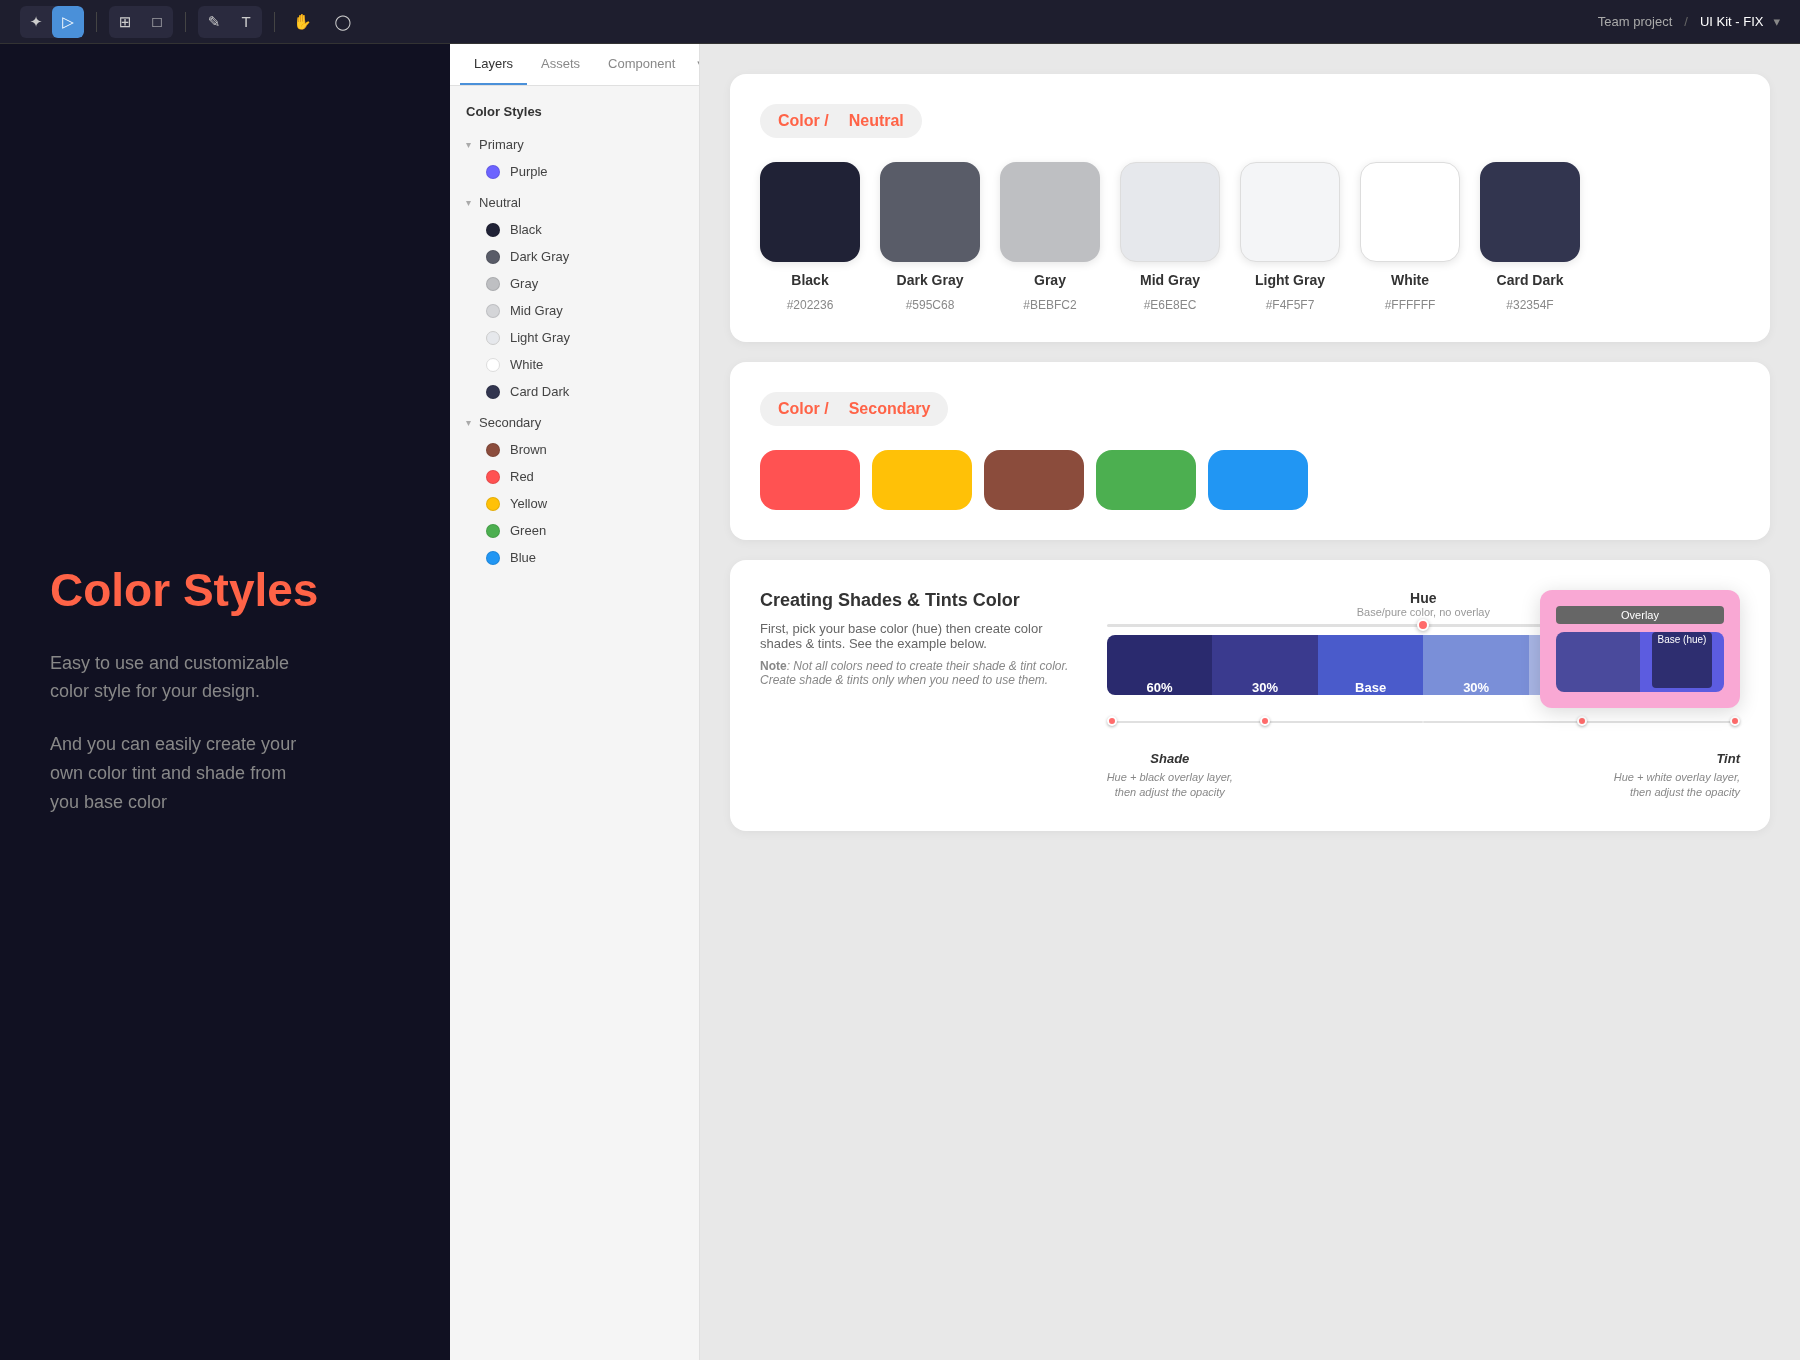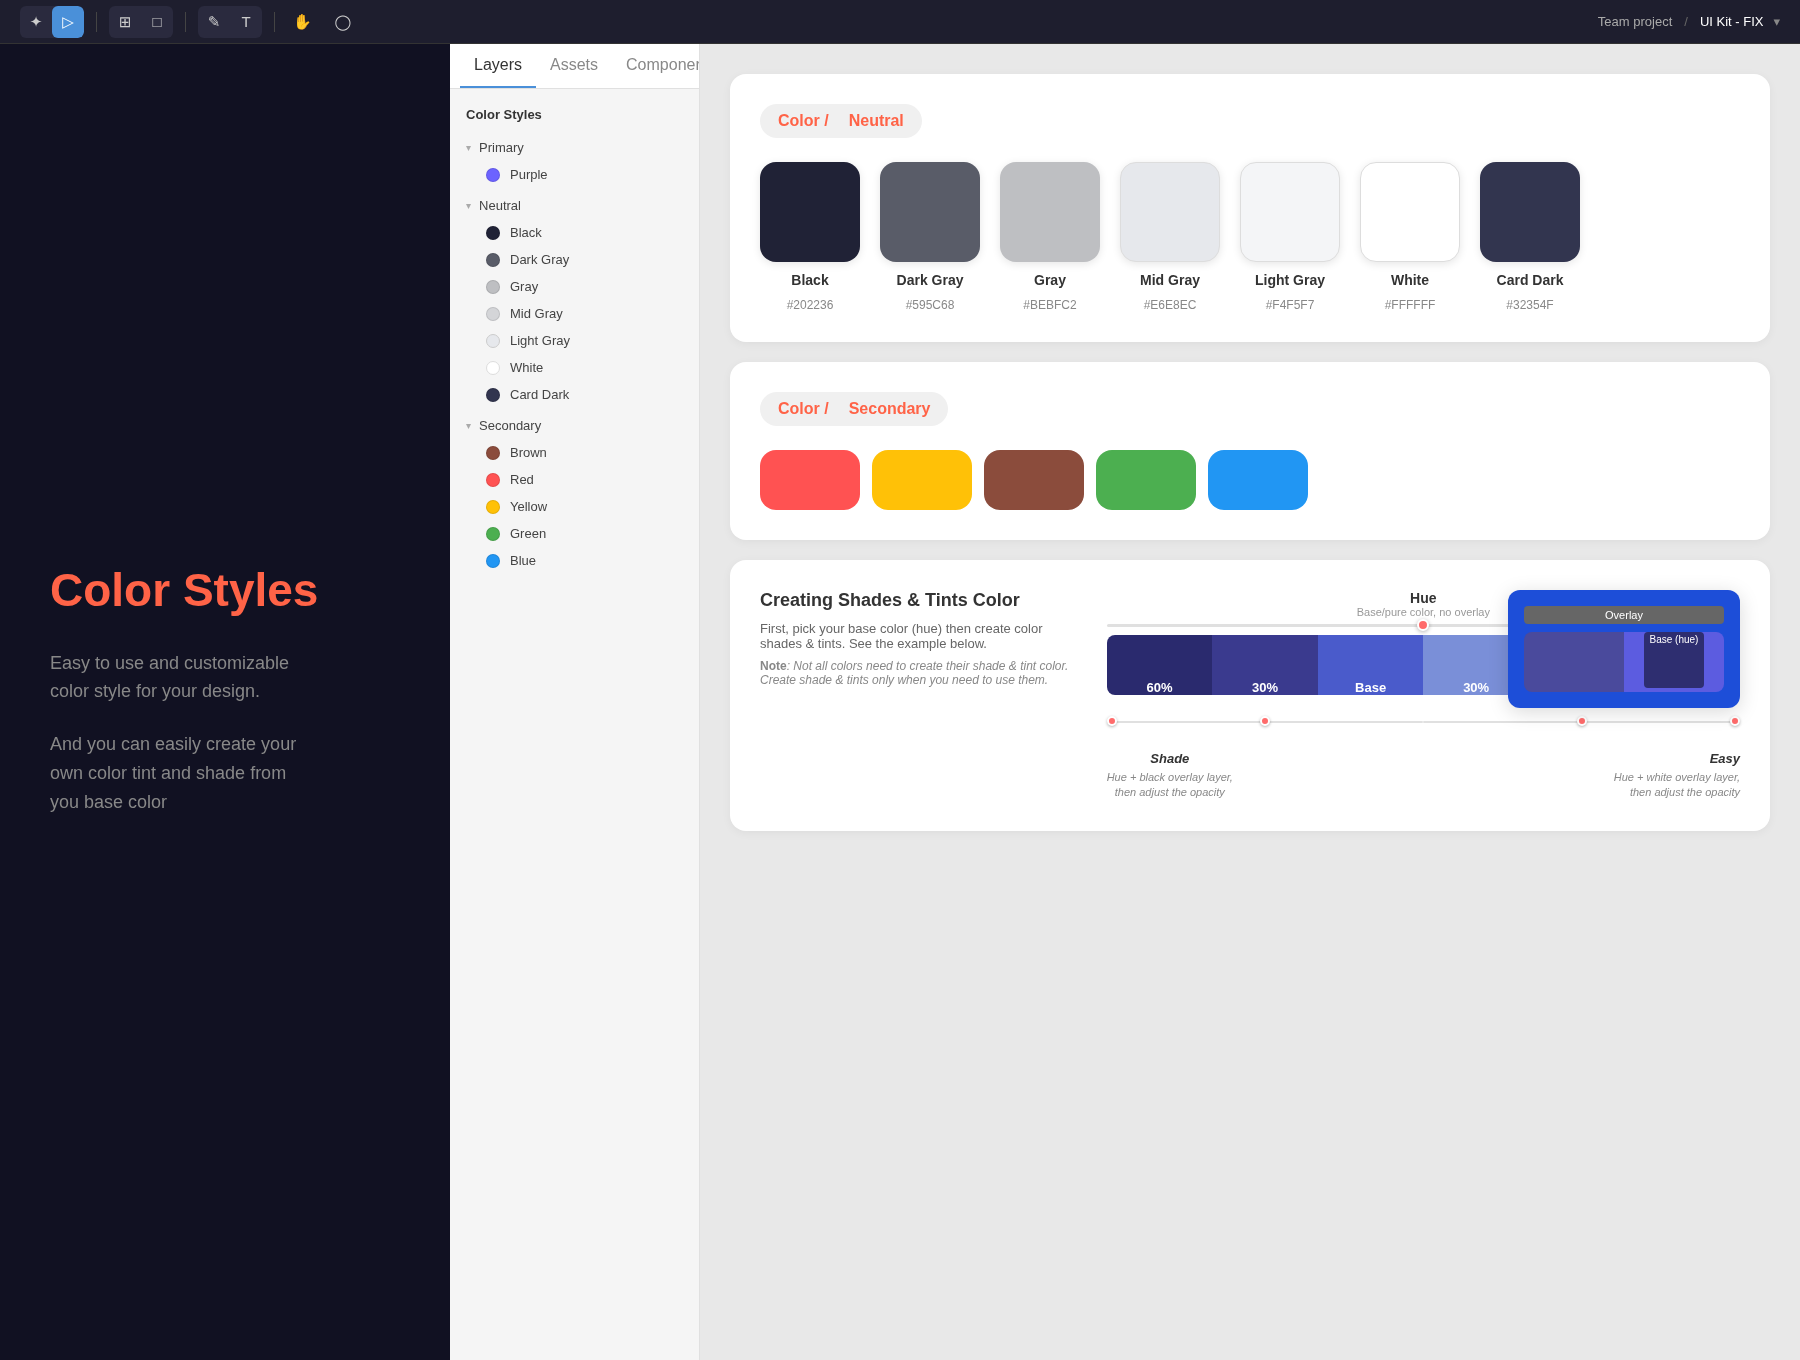--- a/index.html
+++ b/index.html
@@ -61,7 +61,7 @@
     }
     .sidebar-tab {
       padding: 12px 14px;
-      font-size: 16px;
+      font-size: 13px;
       cursor: pointer;
       color: #888;
       border-bottom: 2px solid transparent;

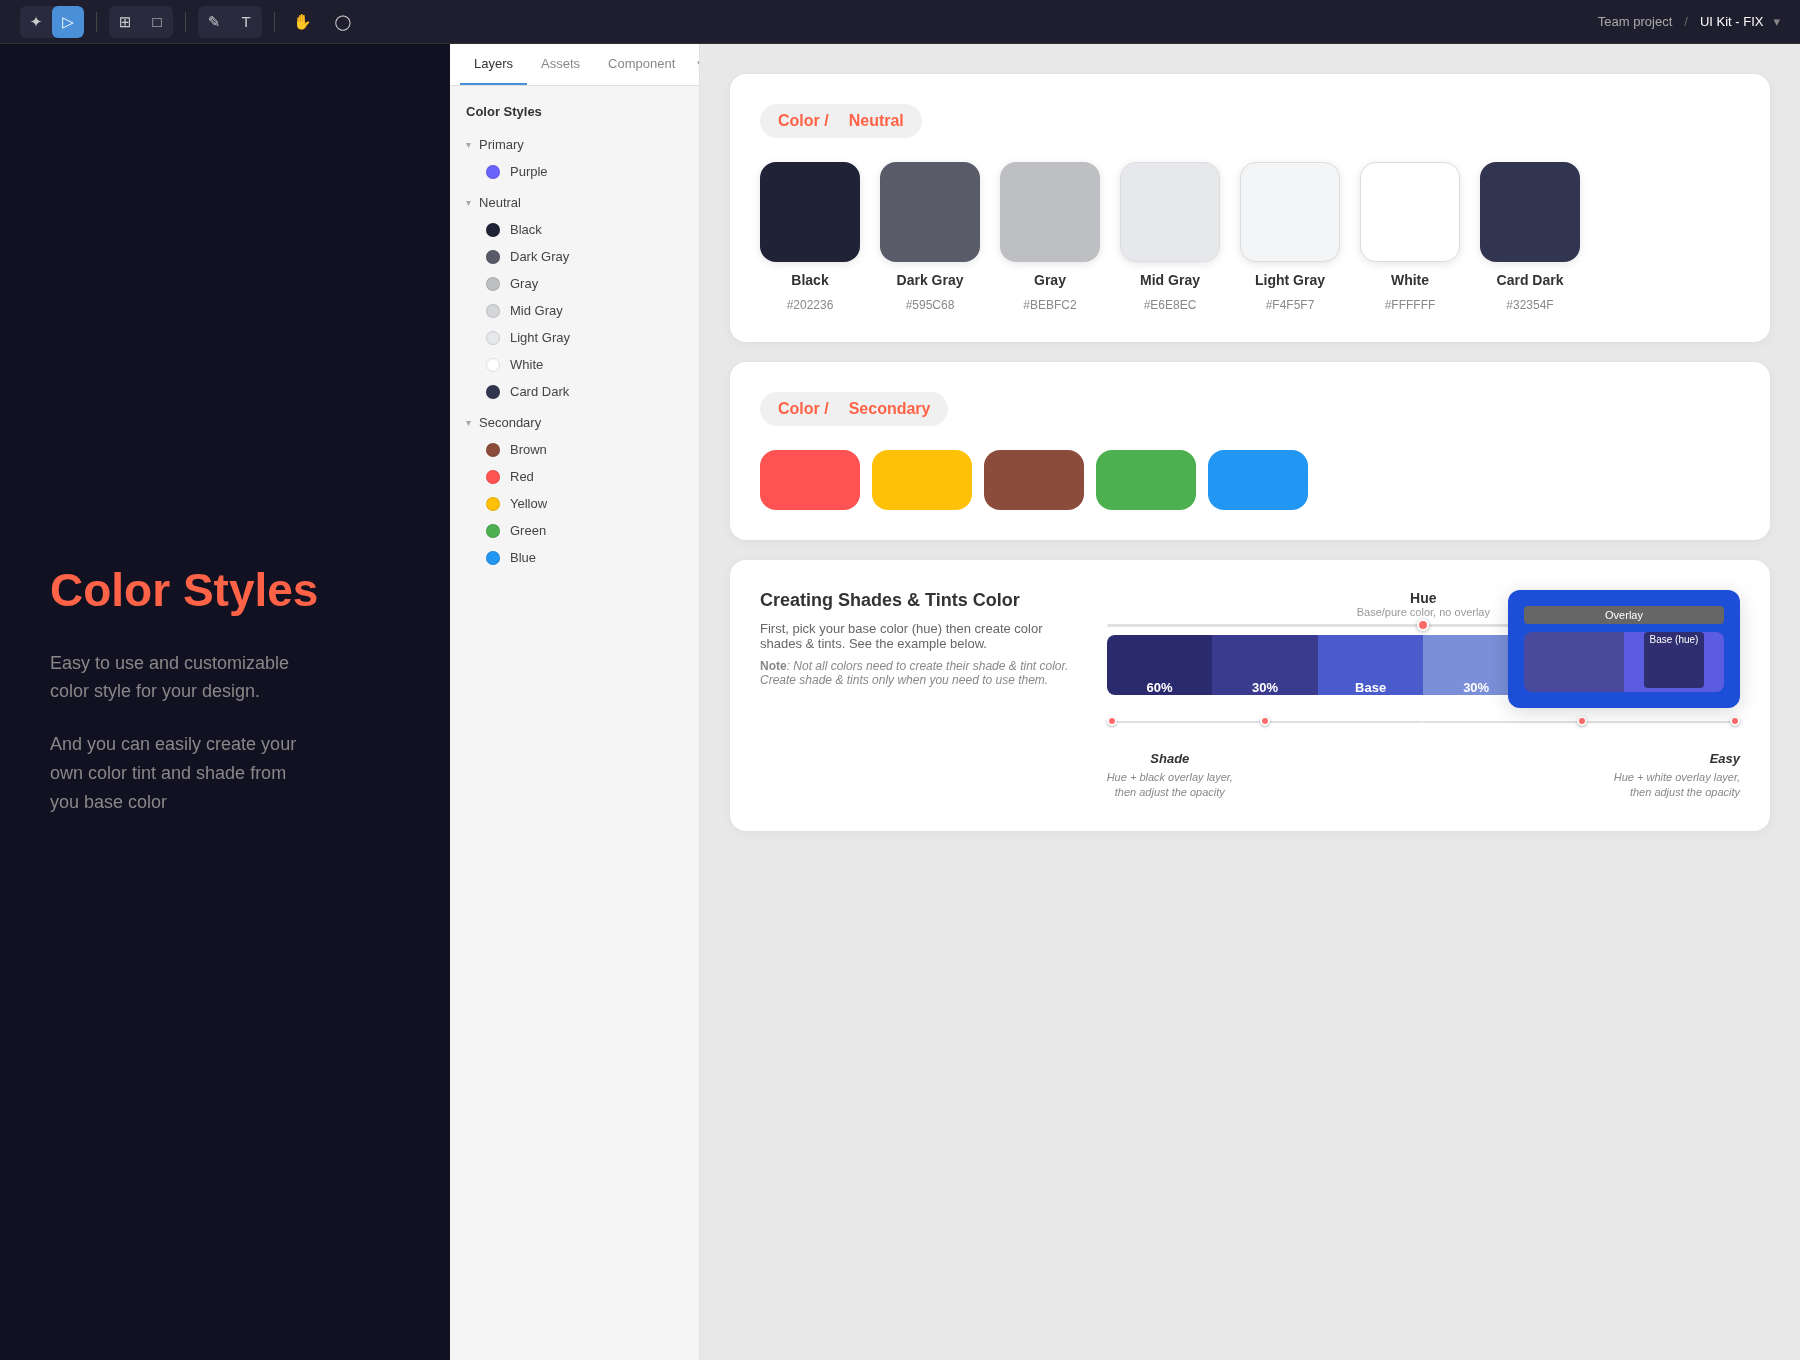--- a/index.html
+++ b/index.html
@@ -151,11 +151,11 @@
       position: absolute;
       top: 30px;
       right: 30px;
-      background: #1d4ed8;
+      background: #f9a8d4;
       border-radius: 12px;
       padding: 16px;
       box-shadow: 0 4px 20px rgba(0,0,0,0.15);
-      width: 232px;
+      width: 200px;
     }
     .overlay-badge { background: #666; color: white; font-size: 11px; padding: 3px 8px; border-radius: 4px; text-align: center; margin-bottom: 8px; }
     .overlay-colors { display: flex; gap: 0; border-radius: 8px; overflow: hidden; height: 60px; }

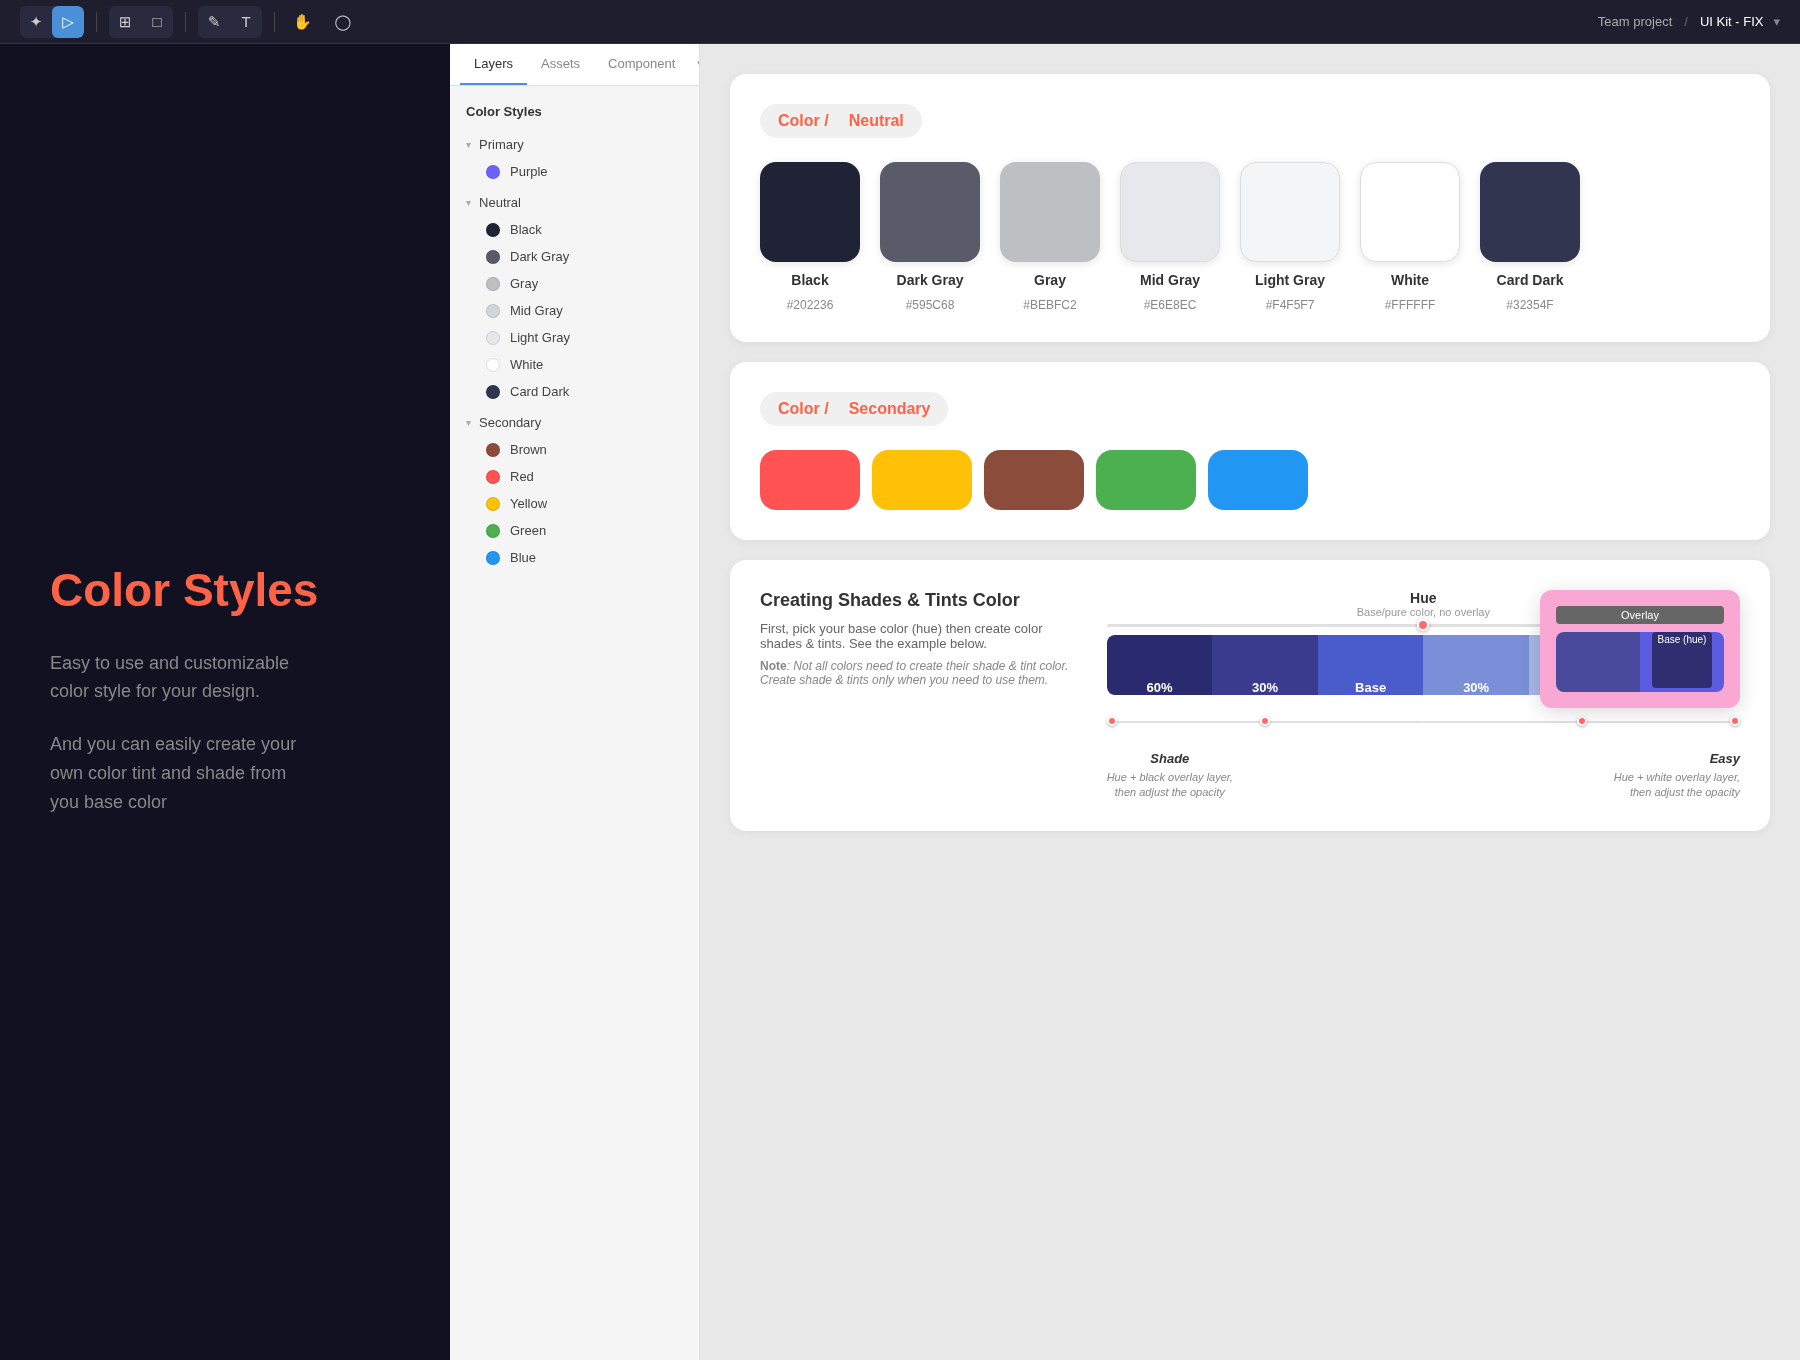--- a/index.html
+++ b/index.html
@@ -413,7 +413,7 @@
 then adjust the opacity</div>
               </div>
               <div class="shade-label-item" style="text-align:right;">
-                <div class="label-title">Easy</div>
+                <div class="label-title">Tint</div>
                 <div class="label-sub" style="white-space:pre-line;">Hue + white overlay layer,
 then adjust the opacity</div>
               </div>

